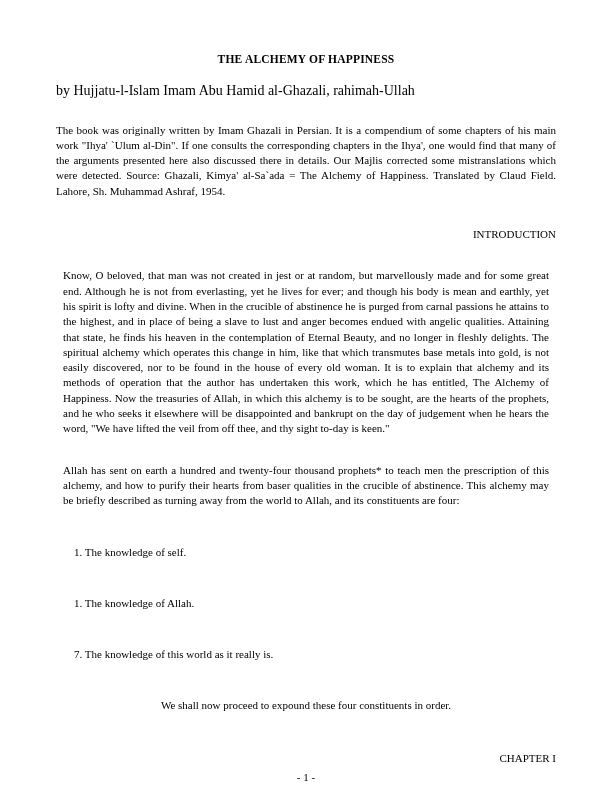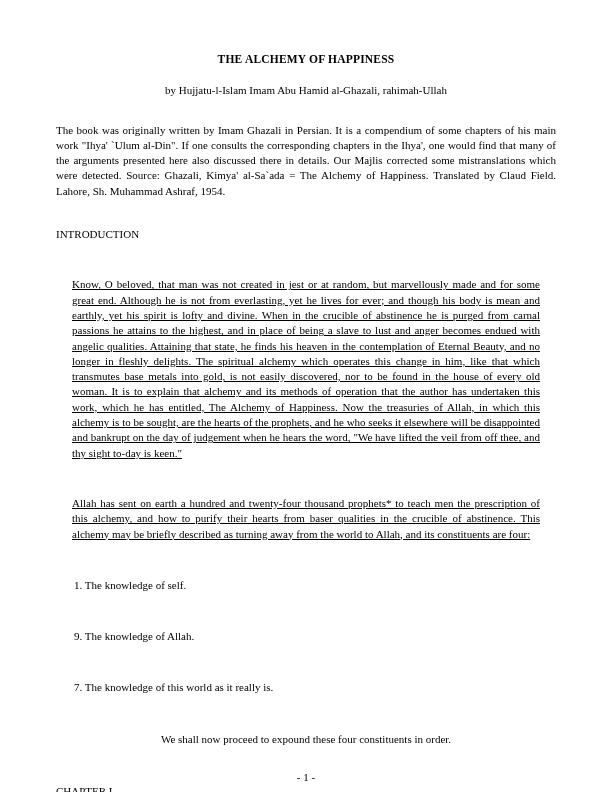--- a/index.html
+++ b/index.html
@@ -36,8 +36,8 @@
     line-height: 15.3px;
   }
   .byline {
-    font-size: 11px;
-    text-align: center;
+    font-size: 14px;
+    text-align: left;
     margin: 0;
     padding-top: 16px;
     line-height: 15.3px;

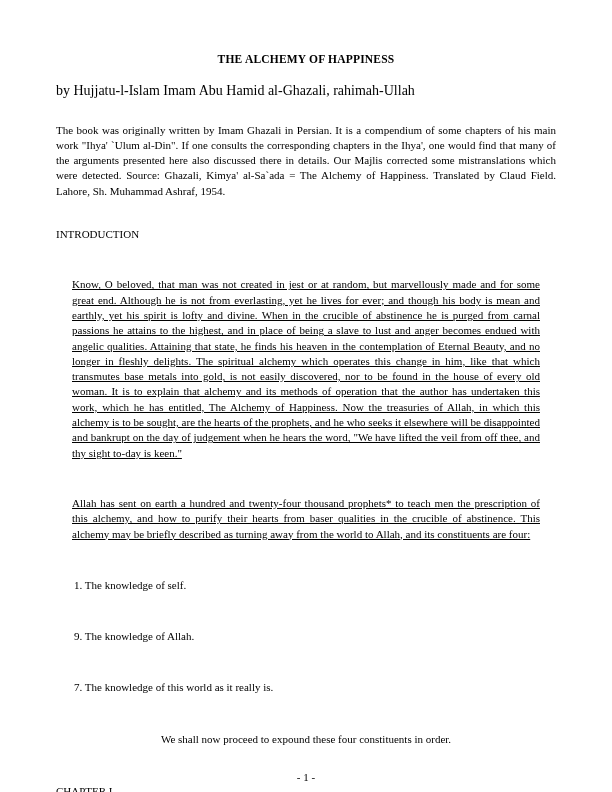--- a/index.html
+++ b/index.html
@@ -51,7 +51,7 @@
   }
   .section-heading {
     font-size: 11px;
-    text-align: left;
+    text-align: right;
     margin: 0;
     font-weight: normal;
     line-height: 15.3px;

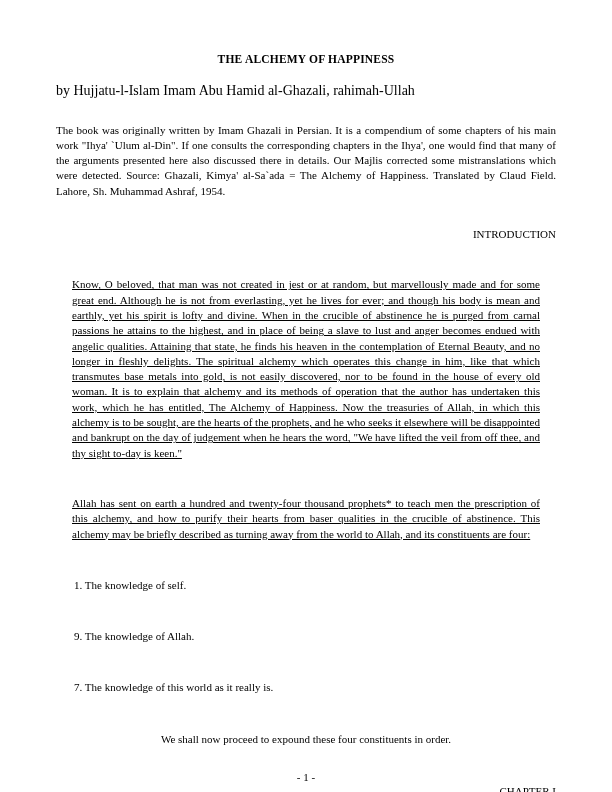--- a/index.html
+++ b/index.html
@@ -63,11 +63,10 @@
   p.body-para {
     font-size: 11px;
     text-align: justify;
-    margin: 16px;
+    margin: 7px;
     padding-top: 19px;
     line-height: 15.3px;
     hyphens: none;
-    text-decoration: underline;
   }
   p.list-item {
     font-size: 11px;

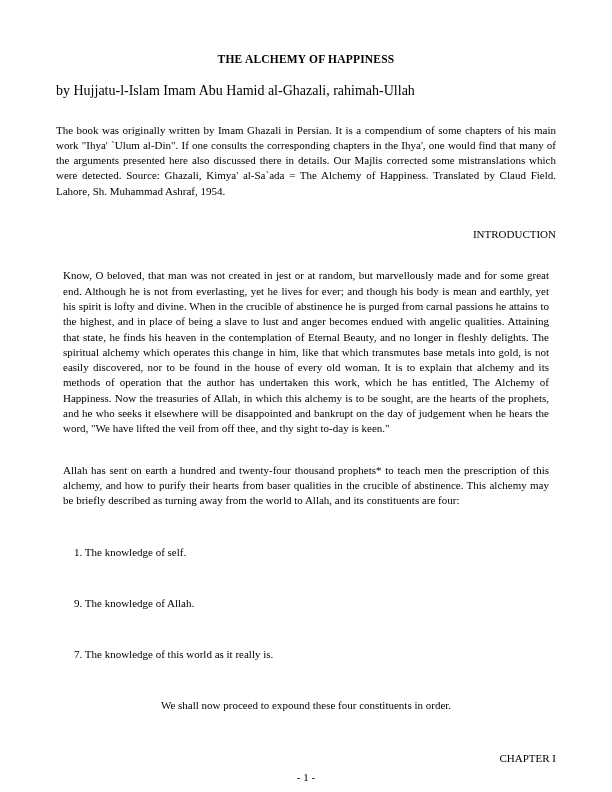--- a/index.html
+++ b/index.html
@@ -111,7 +111,7 @@
     <p class="body-para">Allah has sent on earth a hundred and twenty-four thousand prophets* to teach men the prescription of this alchemy, and how to purify their hearts from baser qualities in the crucible of abstinence. This alchemy may be briefly described as turning away from the world to Allah, and its constituents are four:</p>
 
     <p class="list-item">1. The knowledge of self.</p>
-    <p class="list-item">9. The knowledge of Allah.</p>
+    <p class="list-item">1. The knowledge of Allah.</p>
     <p class="list-item">7. The knowledge of this world as it really is.</p>
 
     <p class="closing-line">We shall now proceed to expound these four constituents in order.</p>

